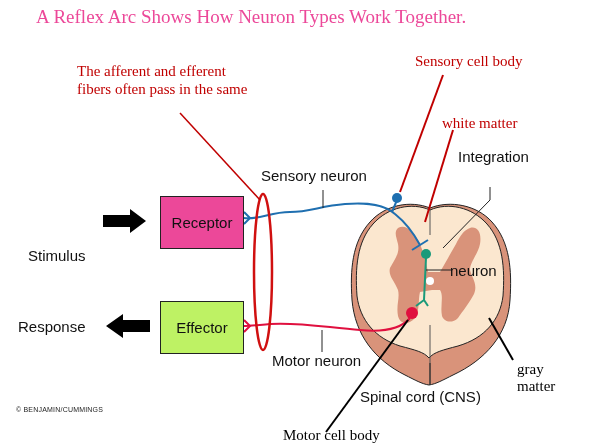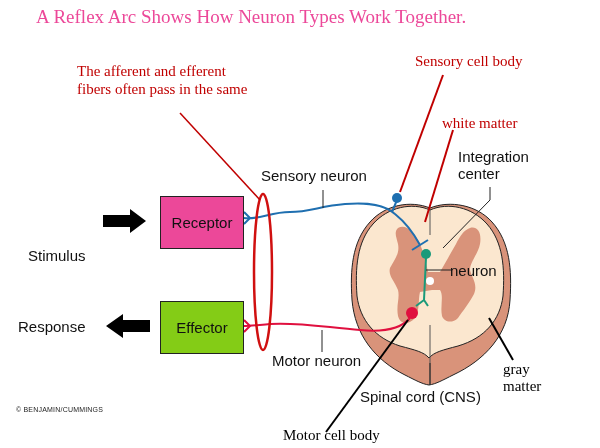--- a/index.html
+++ b/index.html
@@ -80,7 +80,6 @@
 
 <div class="abs sans lbl" style="left:458px; top:148px; line-height:17px;">
   <div>Integration</div>
-  <div>center</div>
 </div>
 <div class="abs sans lbl" style="left:261px; top:167px;">Sensory neuron</div>
 

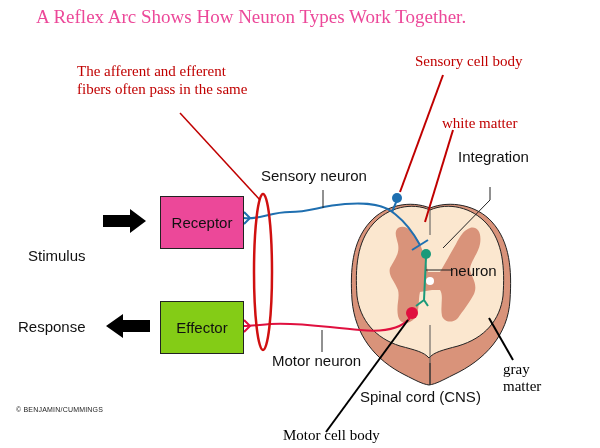--- a/index.html
+++ b/index.html
@@ -18,7 +18,7 @@
     font-size: 15px; color: #111;
   }
   .receptor { left: 160px; top: 196px; width: 82px; height: 51px; background: #ec4899; }
-  .effector { left: 160px; top: 301px; width: 82px; height: 51px; background: #84cc16; text-align: right; }
+  .effector { left: 160px; top: 301px; width: 82px; height: 51px; background: #bef264; text-align: right; }
   .copyright { left: 16px; top: 406px; font-size: 7px; color: #222; letter-spacing: 0.2px; }
   svg { position: absolute; left: 0; top: 0; }
 </style>

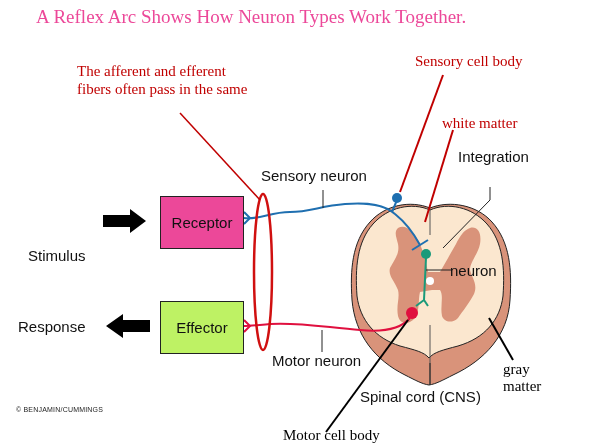--- a/index.html
+++ b/index.html
@@ -100,7 +100,7 @@
 <div class="abs sans lbl" style="left:272px; top:352px;">Motor neuron</div>
 <div class="abs sans lbl" style="left:360px; top:388px;">Spinal cord (CNS)</div>
 
-<div class="abs serif" style="left:503px; top:361px; font-size:15px; line-height:17px; color:#000;">
+<div class="abs serif" style="left:517px; top:361px; font-size:15px; line-height:17px; color:#000;">
   <div>gray</div>
   <div>matter</div>
 </div>

